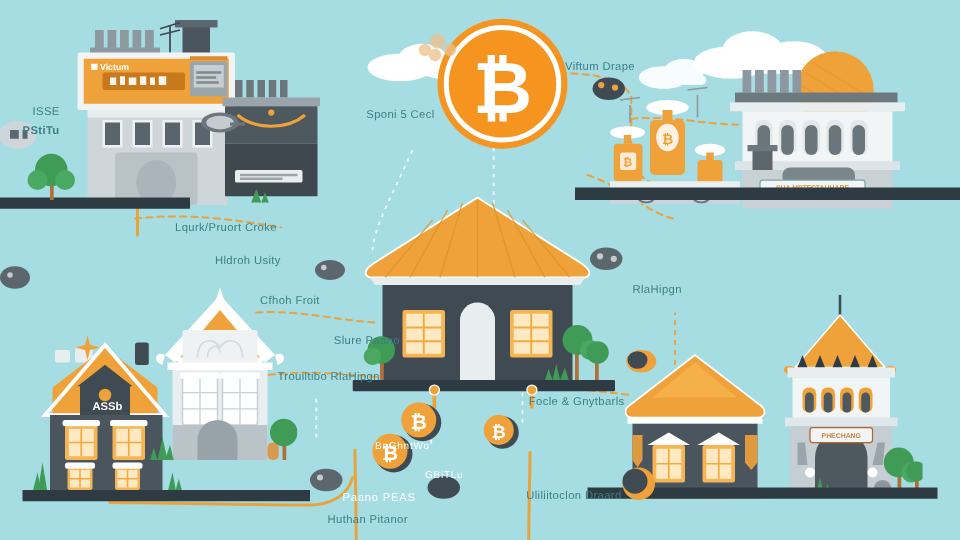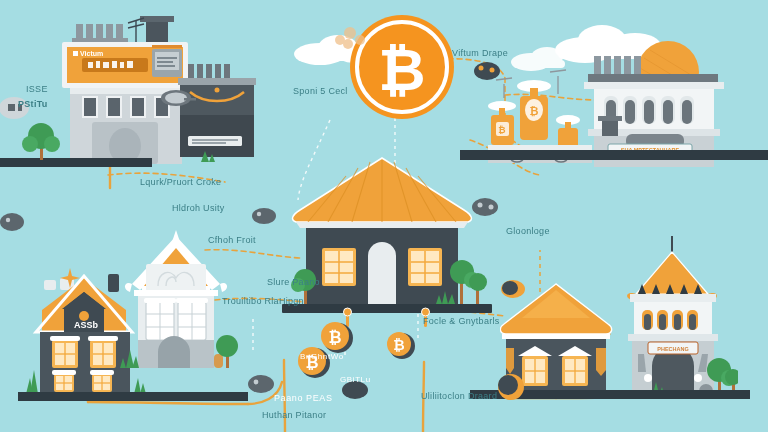--- a/index.html
+++ b/index.html
@@ -618,7 +618,7 @@
   <div class="lbl" style="left:208px;top:235px;">Cfhoh Froit</div>
   <div class="lbl" style="left:267px;top:277px;">Slure Paano</div>
   <div class="lbl" style="left:222px;top:296px;">Trouiltibo RlaHipgn</div>
-  <div class="lbl" style="left:506px;top:226px;">Gloonloge</div>
+  <div class="lbl" style="left:506px;top:226px;">RlaHipgn</div>
   <div class="lbl" style="left:423px;top:316px;">Focle &amp; Gnytbarls</div>
   <div class="lbl white" style="left:274px;top:393px;">Paano PEAS</div>
   <div class="lbl" style="left:262px;top:410px;">Huthan Pitanor</div>

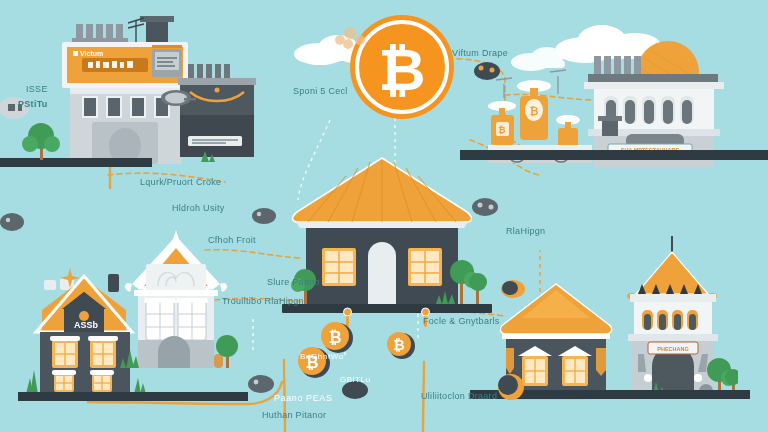--- a/index.html
+++ b/index.html
@@ -616,7 +616,7 @@
   <div class="lbl" style="left:140px;top:177px;">Lqurk/Pruort Croke</div>
   <div class="lbl" style="left:172px;top:203px;">Hldroh Usity</div>
   <div class="lbl" style="left:208px;top:235px;">Cfhoh Froit</div>
-  <div class="lbl" style="left:267px;top:277px;">Slure Paano</div>
+  <div class="lbl" style="left:267px;top:267px;">Slure Paano</div>
   <div class="lbl" style="left:222px;top:296px;">Trouiltibo RlaHipgn</div>
   <div class="lbl" style="left:506px;top:226px;">RlaHipgn</div>
   <div class="lbl" style="left:423px;top:316px;">Focle &amp; Gnytbarls</div>

